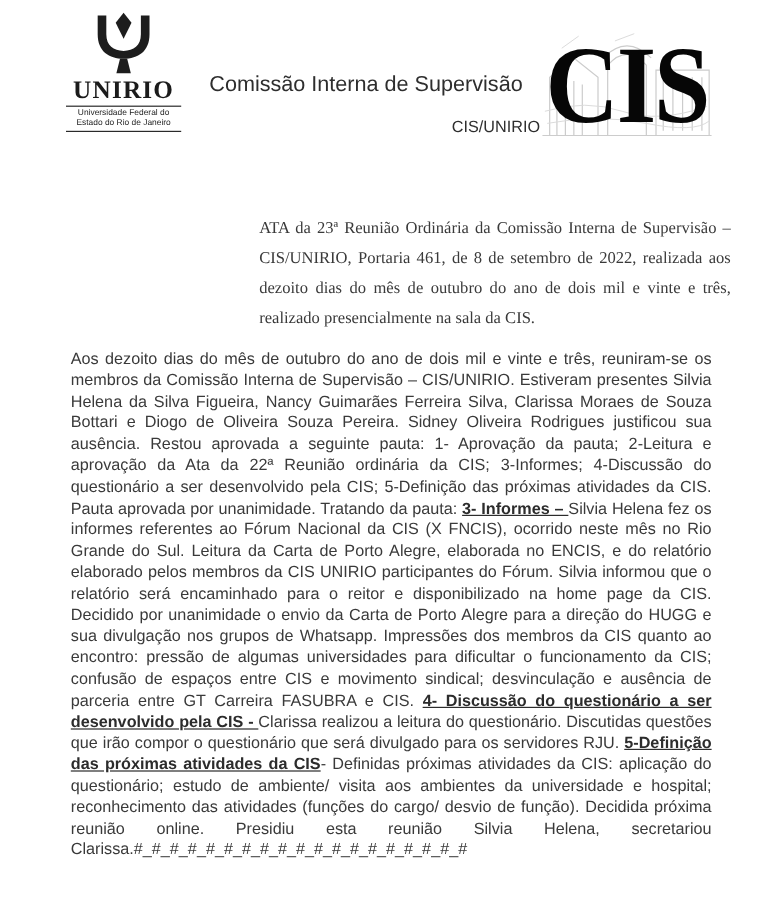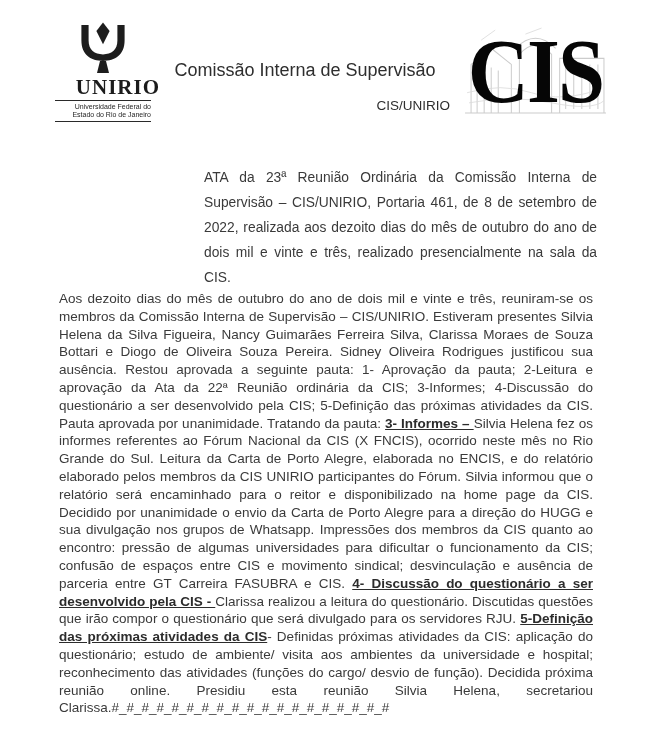--- a/index.html
+++ b/index.html
@@ -17,9 +17,9 @@
   .unirio-logo {
     position: absolute;
     left: 46px;
-    top: 22px;
+    top: 10px;
     width: 114px;
-    text-align: right;
+    text-align: center;
     color: #1f1f1f;
   }
   .emblem { width: 60px; height: 54px; display: block; margin: 0 auto; }

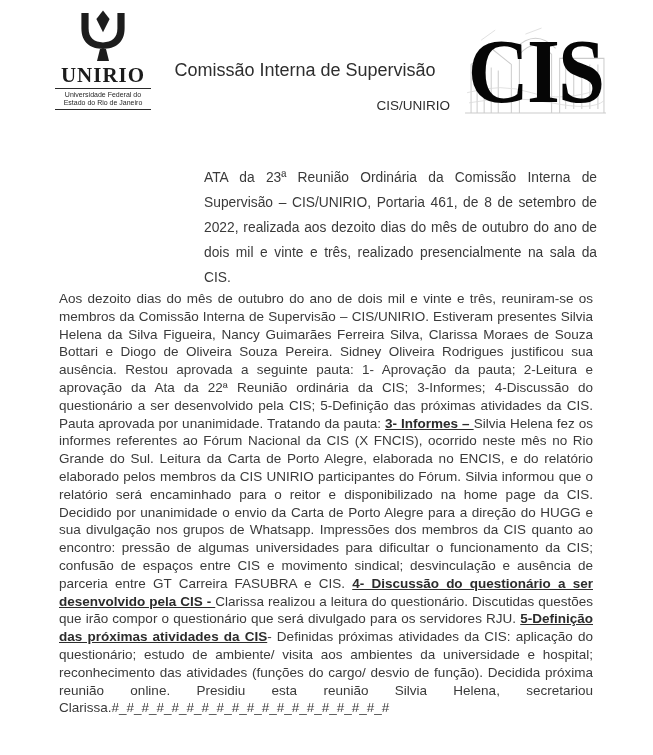--- a/index.html
+++ b/index.html
@@ -61,7 +61,6 @@
     width: 149px;
     height: 98px;
     overflow: hidden;
-    margin-left: 13px;
   }
   .sketch { position: absolute; left: 0; top: 0; width: 100%; height: 100%; }
   .cis-text {

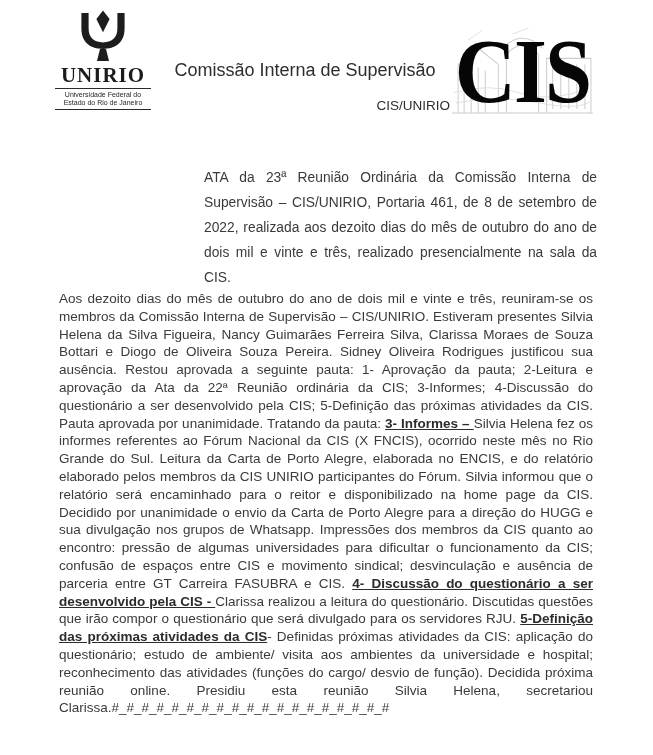--- a/index.html
+++ b/index.html
@@ -83,11 +83,12 @@
     left: 200px;
     top: 161px;
     width: 393px;
-    margin: 4px;
+    margin: 16px;
     text-align: justify;
     font-size: 13.8px;
     line-height: 25px;
     color: #3a3a3a;
+    font-family: Liberation Serif, serif;
   }
 
   

